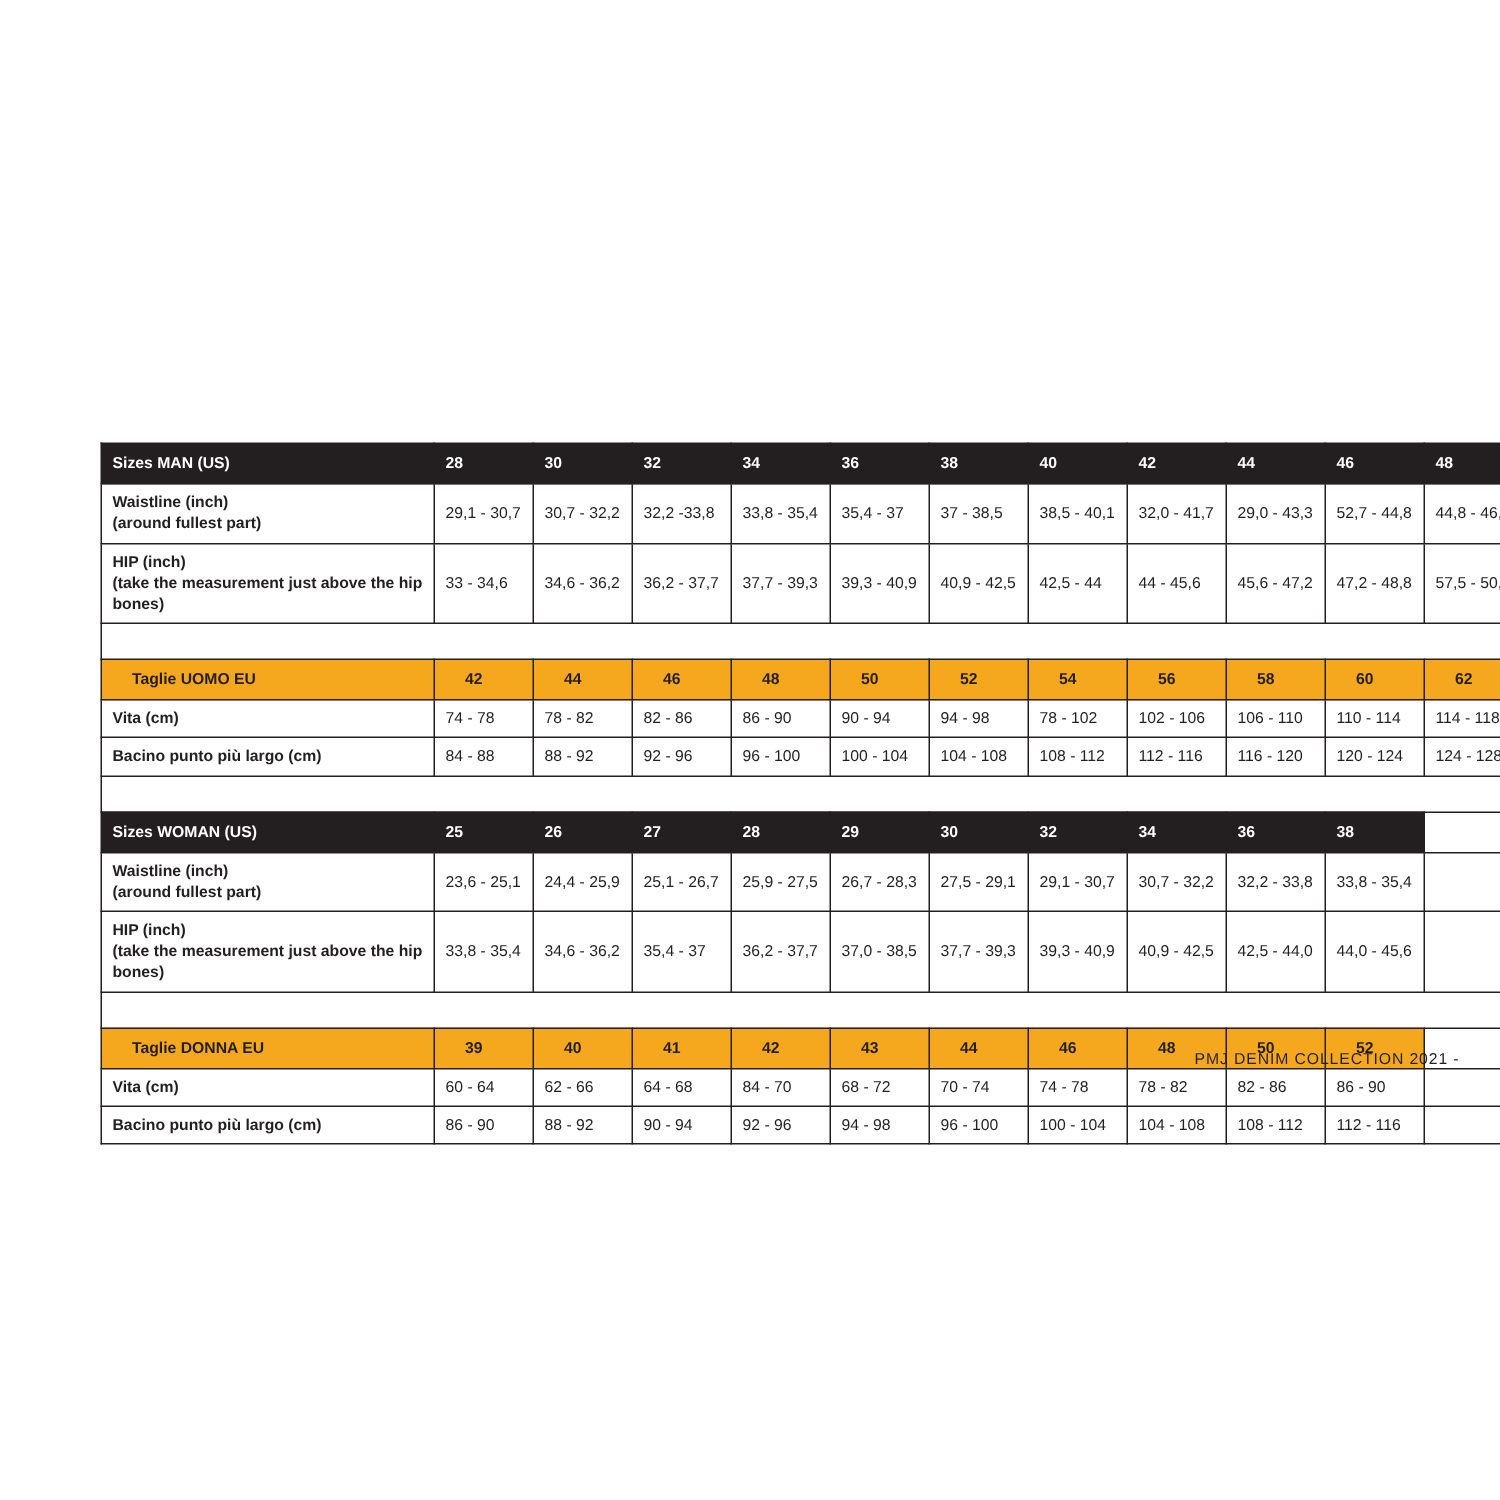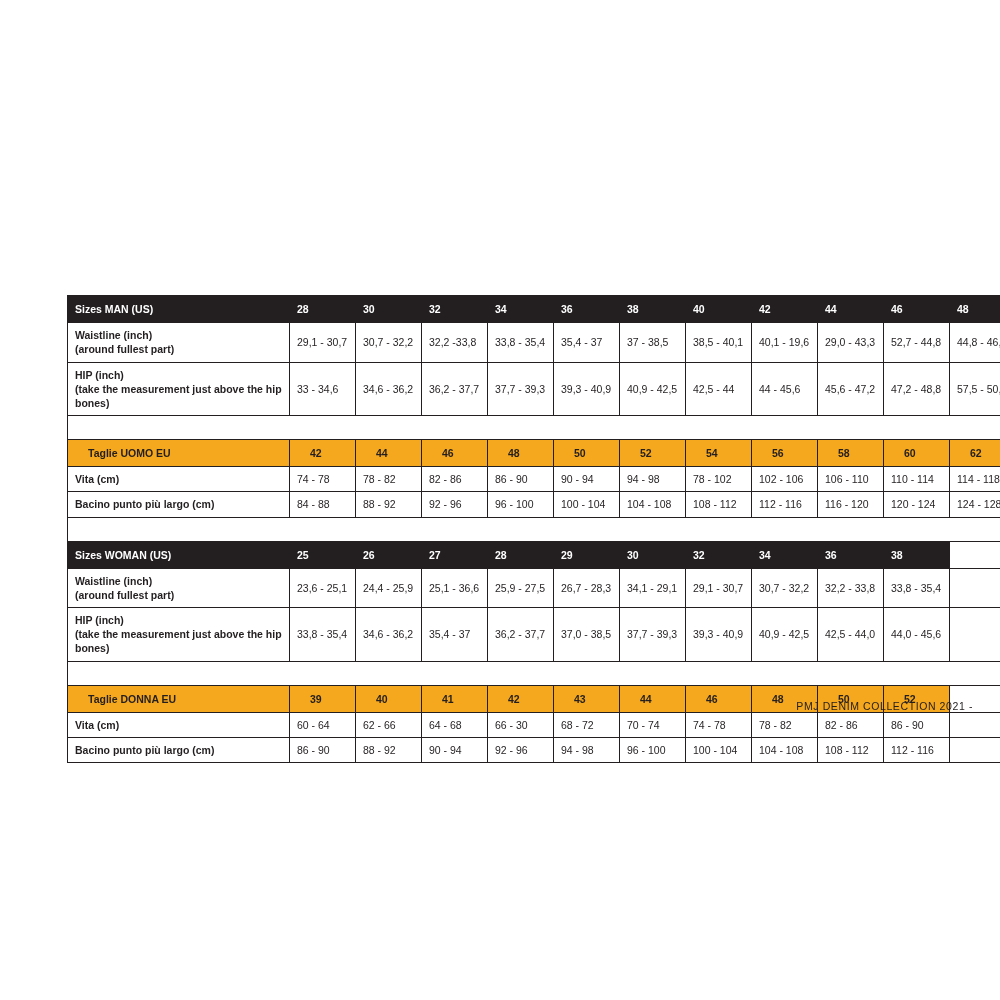--- a/index.html
+++ b/index.html
@@ -127,7 +127,7 @@
           <td>35,4 - 37</td>
           <td>37 - 38,5</td>
           <td>38,5 - 40,1</td>
-          <td>40,1 - 19,6</td>
+          <td>32,0 - 41,7</td>
           <td>29,0 - 43,3</td>
           <td>52,7 - 44,8</td>
           <td>44,8 - 46,4</td>

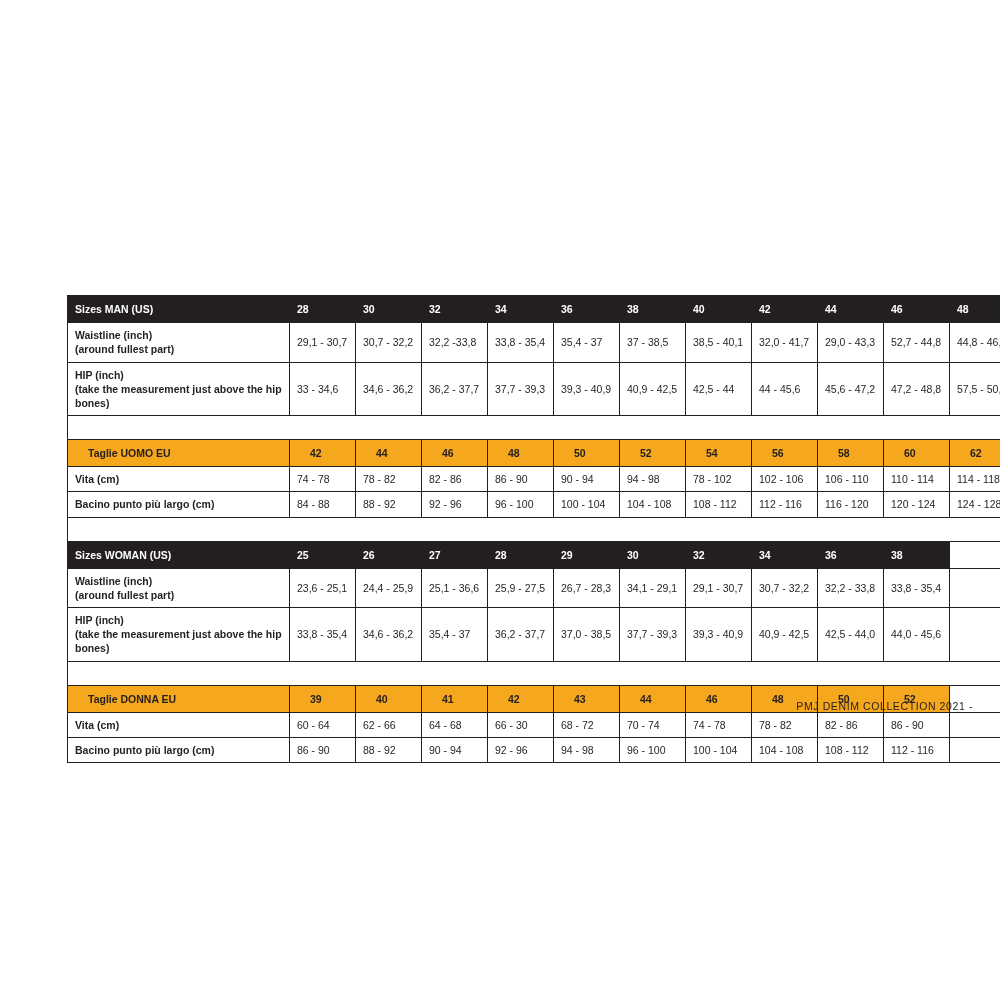--- a/index.html
+++ b/index.html
@@ -214,7 +214,7 @@
 (around fullest part)</td>
           <td>23,6 - 25,1</td>
           <td>24,4 - 25,9</td>
-          <td>25,1 - 36,6</td>
+          <td>25,1 - 26,7</td>
           <td>25,9 - 27,5</td>
           <td>26,7 - 28,3</td>
           <td>34,1 - 29,1</td>

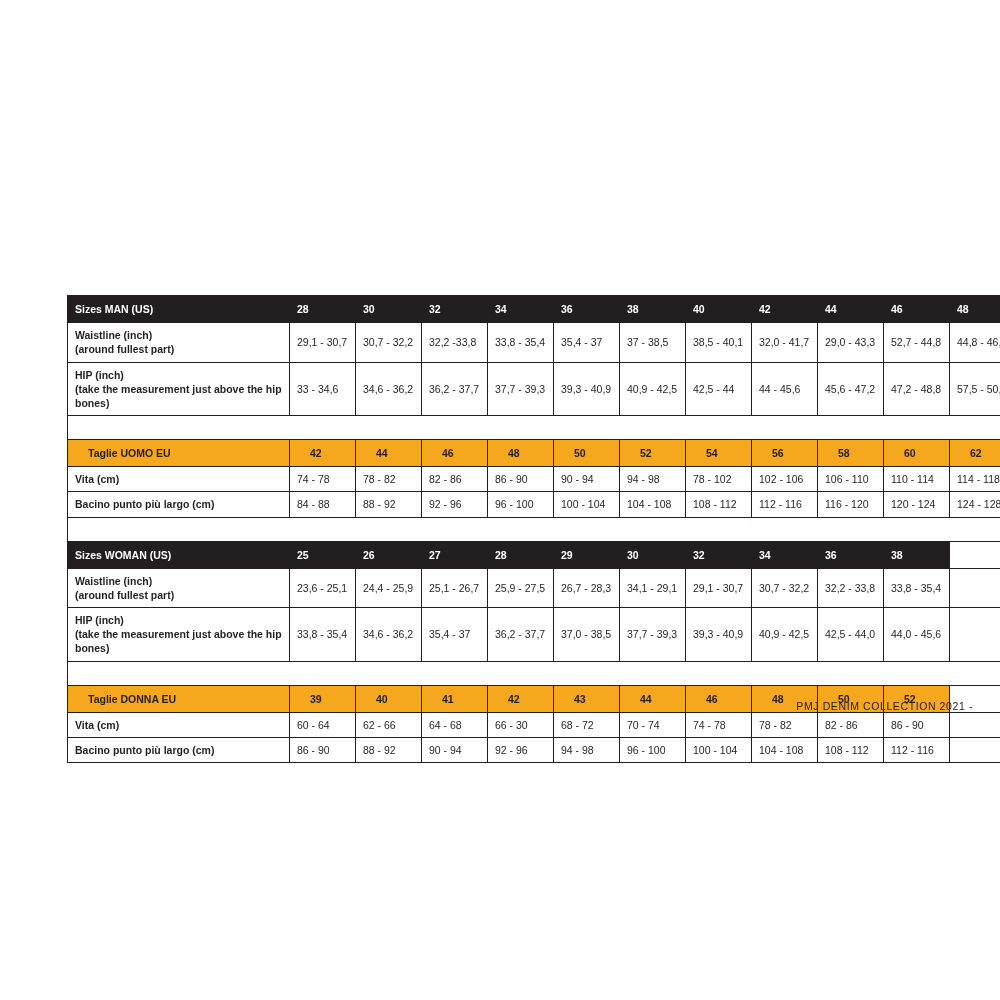--- a/index.html
+++ b/index.html
@@ -217,7 +217,7 @@
           <td>25,1 - 26,7</td>
           <td>25,9 - 27,5</td>
           <td>26,7 - 28,3</td>
-          <td>34,1 - 29,1</td>
+          <td>27,5 - 29,1</td>
           <td>29,1 - 30,7</td>
           <td>30,7 - 32,2</td>
           <td>32,2 - 33,8</td>

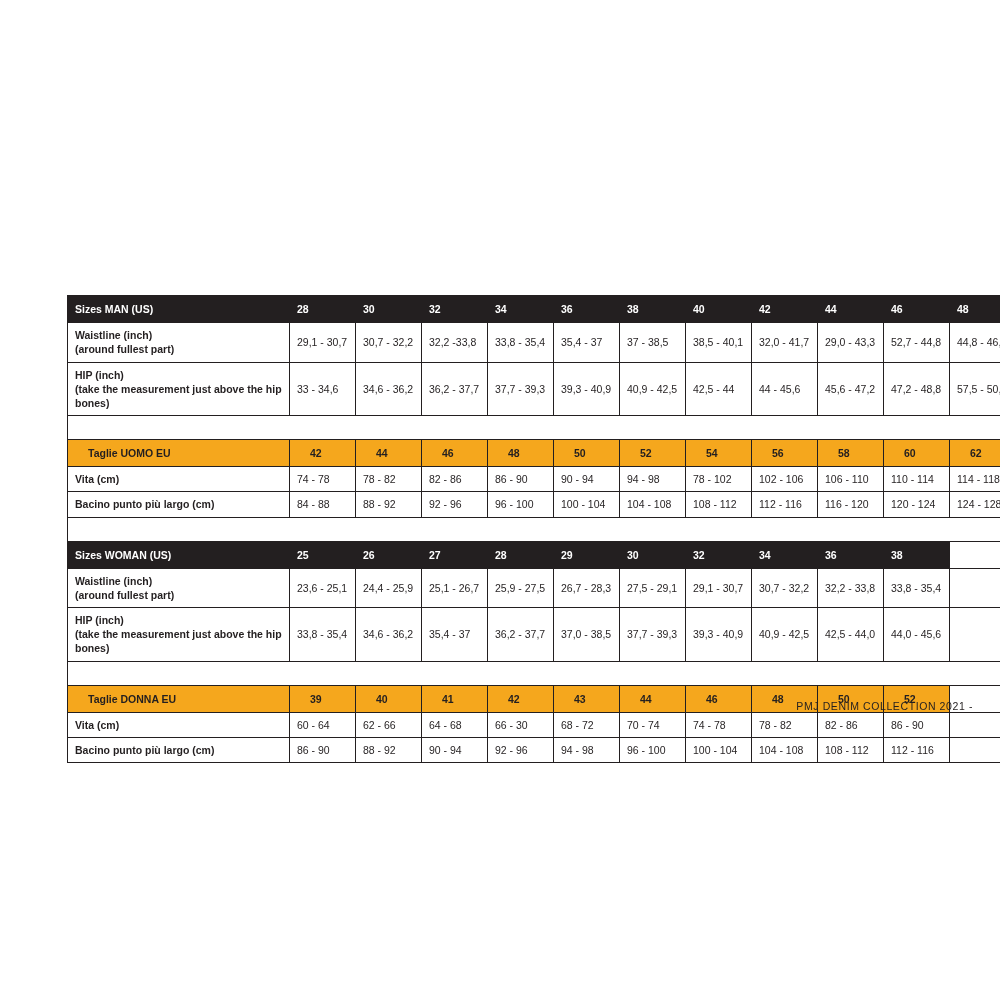--- a/index.html
+++ b/index.html
@@ -261,7 +261,7 @@
           <td>60 - 64</td>
           <td>62 - 66</td>
           <td>64 - 68</td>
-          <td>66 - 30</td>
+          <td>84 - 70</td>
           <td>68 - 72</td>
           <td>70 - 74</td>
           <td>74 - 78</td>

